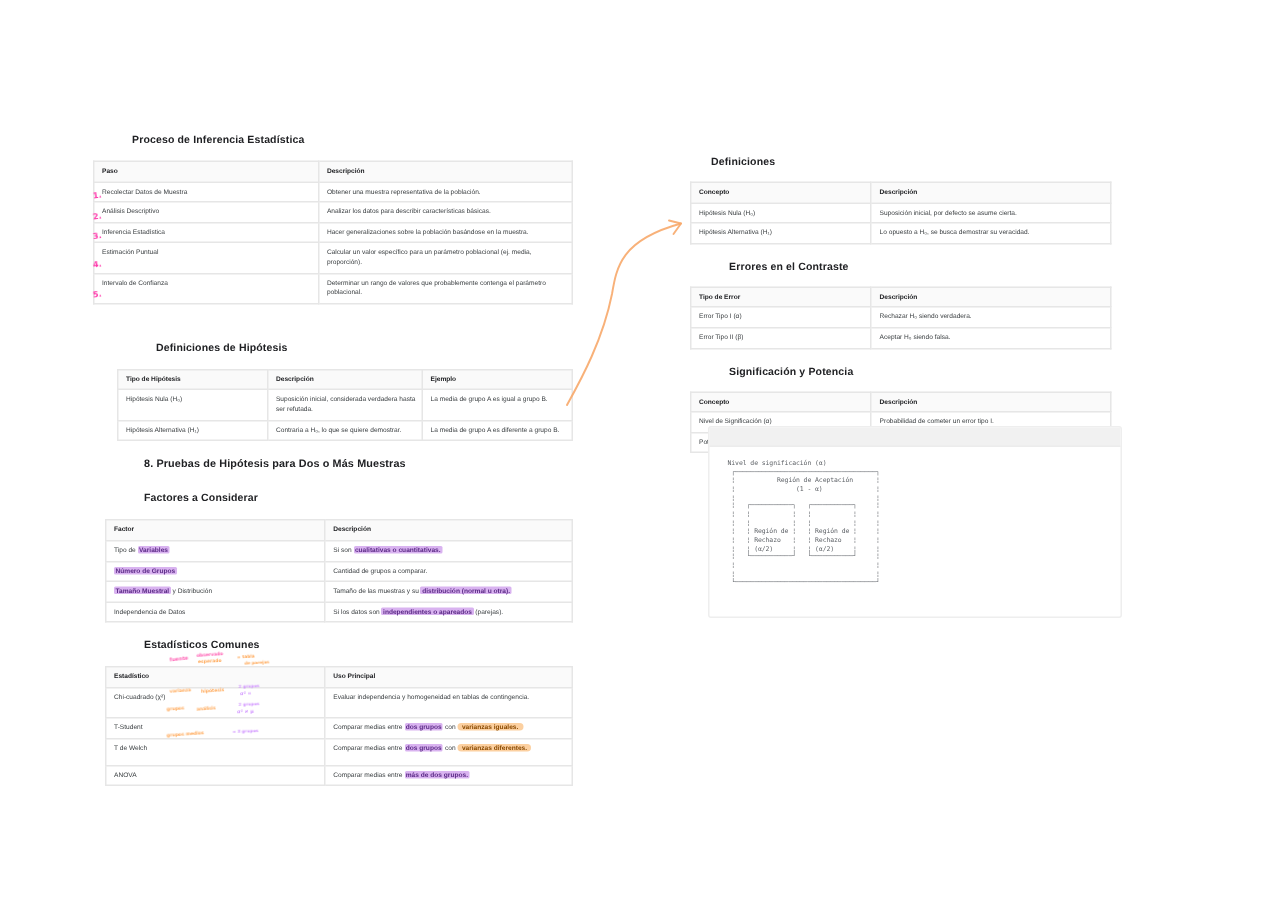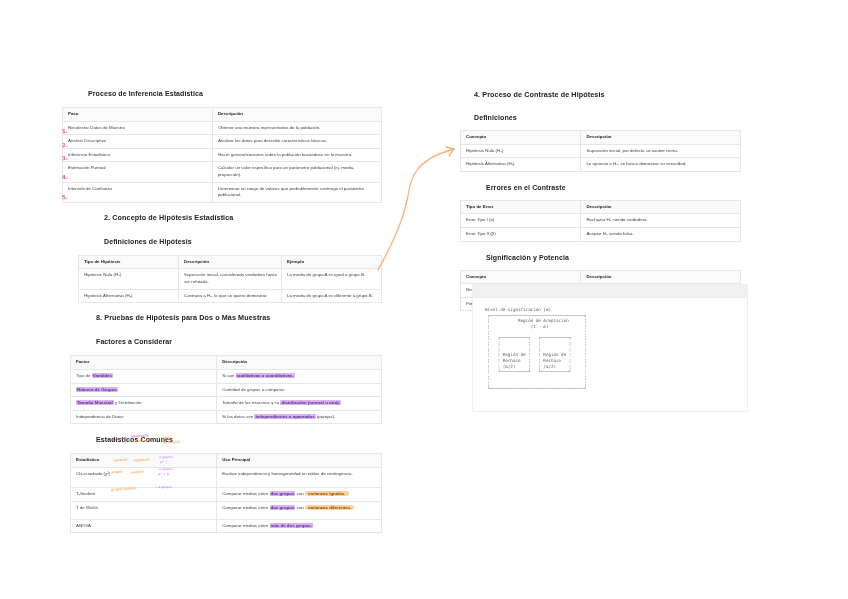--- a/index.html
+++ b/index.html
@@ -324,7 +324,6 @@
 
   <div class="col-right">
 
-    <div class="h-num">4. Proceso de Contraste de Hipótesis</div>
     <div style="height:15px"></div>
     <div class="h-sub">Definiciones</div>
     <div style="height:9px"></div>

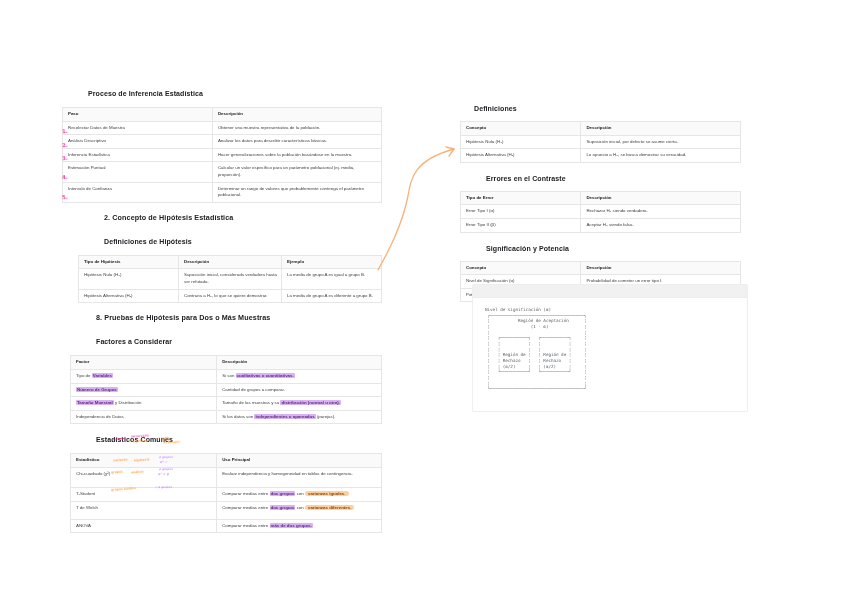--- a/index.html
+++ b/index.html
@@ -186,7 +186,6 @@
     <div style="height:10px"></div>
 
     <div style="margin-left:16px">
-      <div class="h-num">2. Concepto de Hipótesis Estadística</div>
       <div style="height:16px"></div>
       <div class="h-sub">Definiciones de Hipótesis</div>
       <div style="height:10px"></div>

